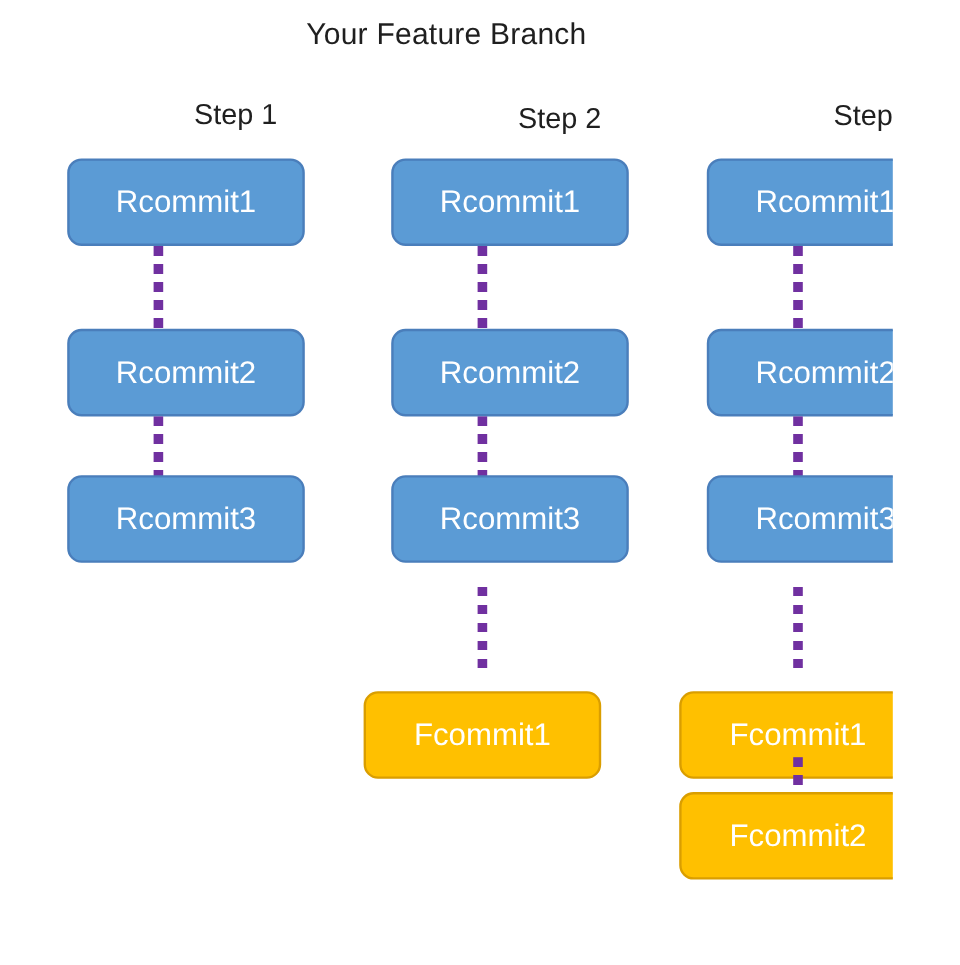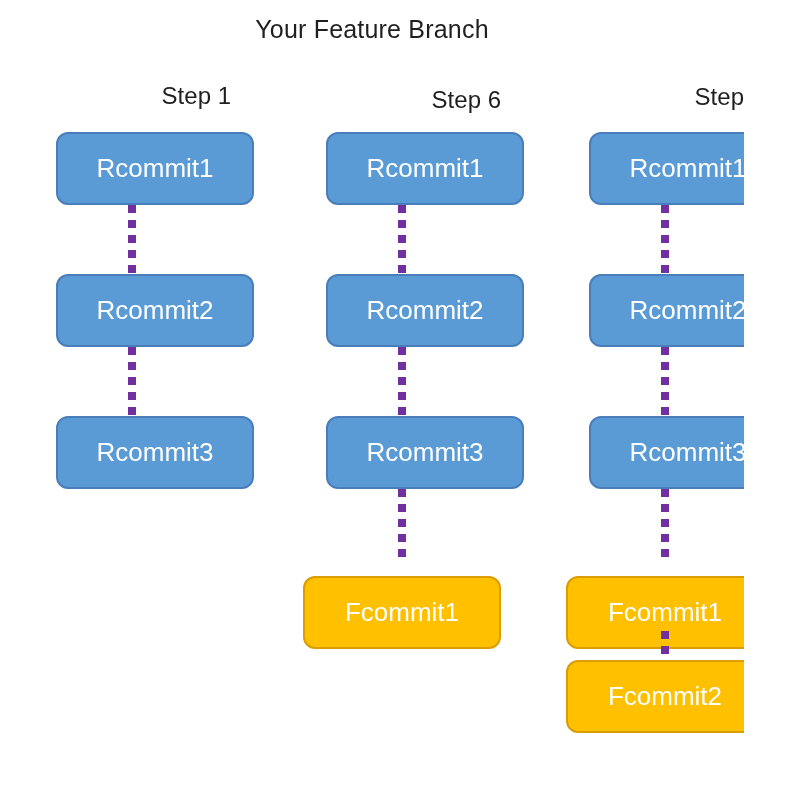--- a/index.html
+++ b/index.html
@@ -83,7 +83,7 @@
   <div class="connector c1x g2"></div>
   <div class="commit release c1 r3">Rcommit3</div>
 
-  <div class="col-header c2" style="top:86px">Step 6</div>
+  <div class="col-header c2" style="top:86px">Step 2</div>
   <div class="commit release c2 r1">Rcommit1</div>
   <div class="connector c2x g1"></div>
   <div class="commit release c2 r2">Rcommit2</div>

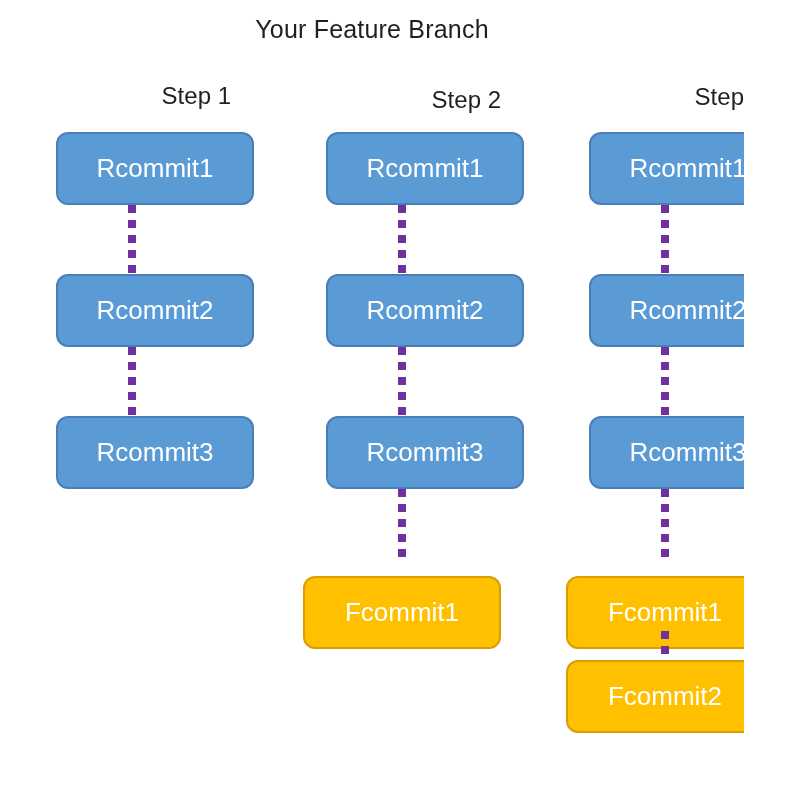--- a/index.html
+++ b/index.html
@@ -62,7 +62,7 @@
   .c2 { left: 303px; } .c2x { left: 398px; }
   .c3 { left: 566px; } .c3x { left: 661px; }
   
-  .r1 { top: 132px; } .r2 { top: 274px; } .r3 { top: 416px; }
+  .r1 { top: 132px; } .r2 { top: 274px; } .r3 { top: 396px; }
   .r4 { top: 558px; margin-top: 18px; } .r5 { top: 660px; }
   .g1 { top: 205px; height: 69px; }
   .g2 { top: 347px; height: 69px; }

